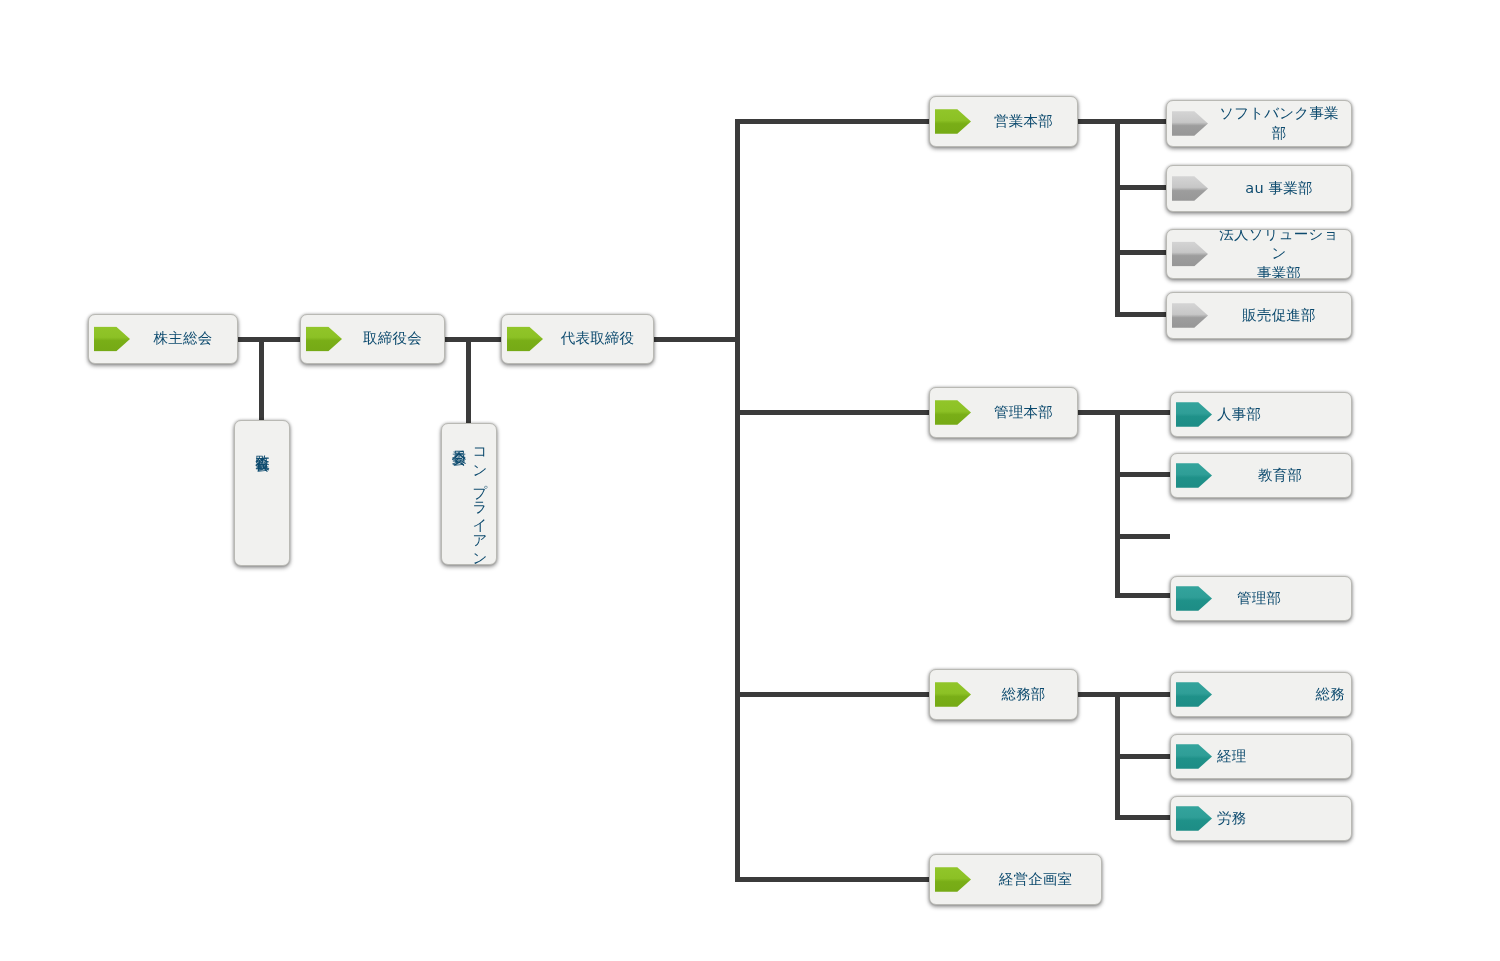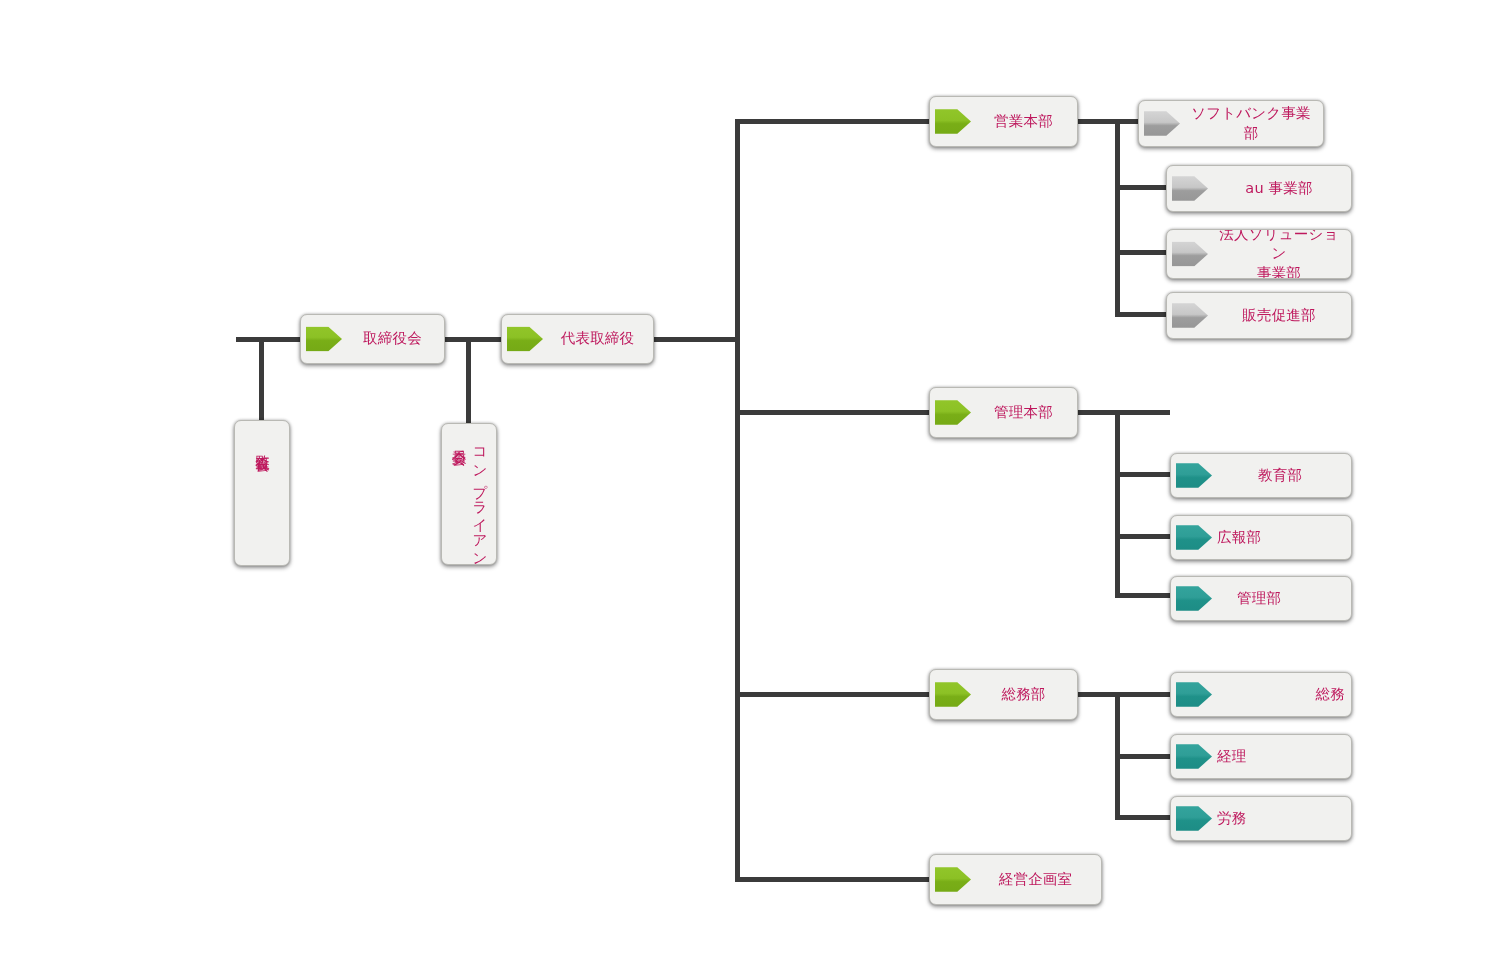--- a/index.html
+++ b/index.html
@@ -44,7 +44,7 @@
   }
 
   .node-label {
-    color: #be185d;
+    color: #0c4a6e;
     font-size: 14.5px;
     line-height: 1.32;
     letter-spacing: 0.2px;

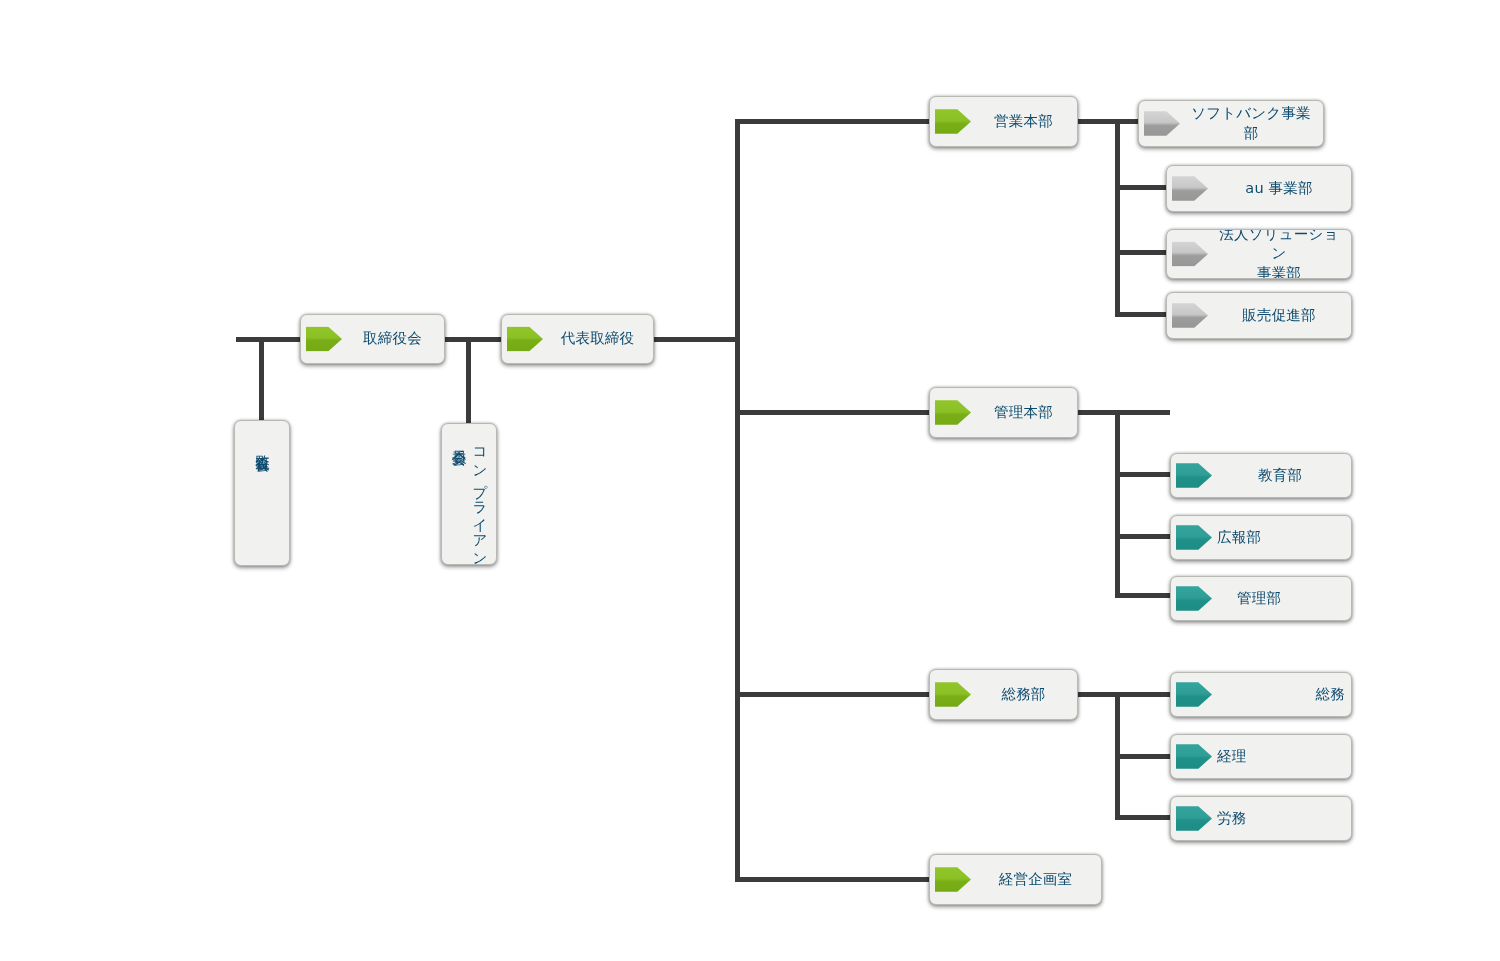--- a/index.html
+++ b/index.html
@@ -182,7 +182,7 @@
     <span class="node-label">経営企画室</span>
   </div>
 
-  <div class="node horiz" style="left:1138px; top:100px; width:186px; height:47px;">
+  <div class="node horiz" style="left:1166px; top:100px; width:186px; height:47px;">
     <span class="arrow gray"></span>
     <span class="node-label">ソフトバンク事業部</span>
   </div>

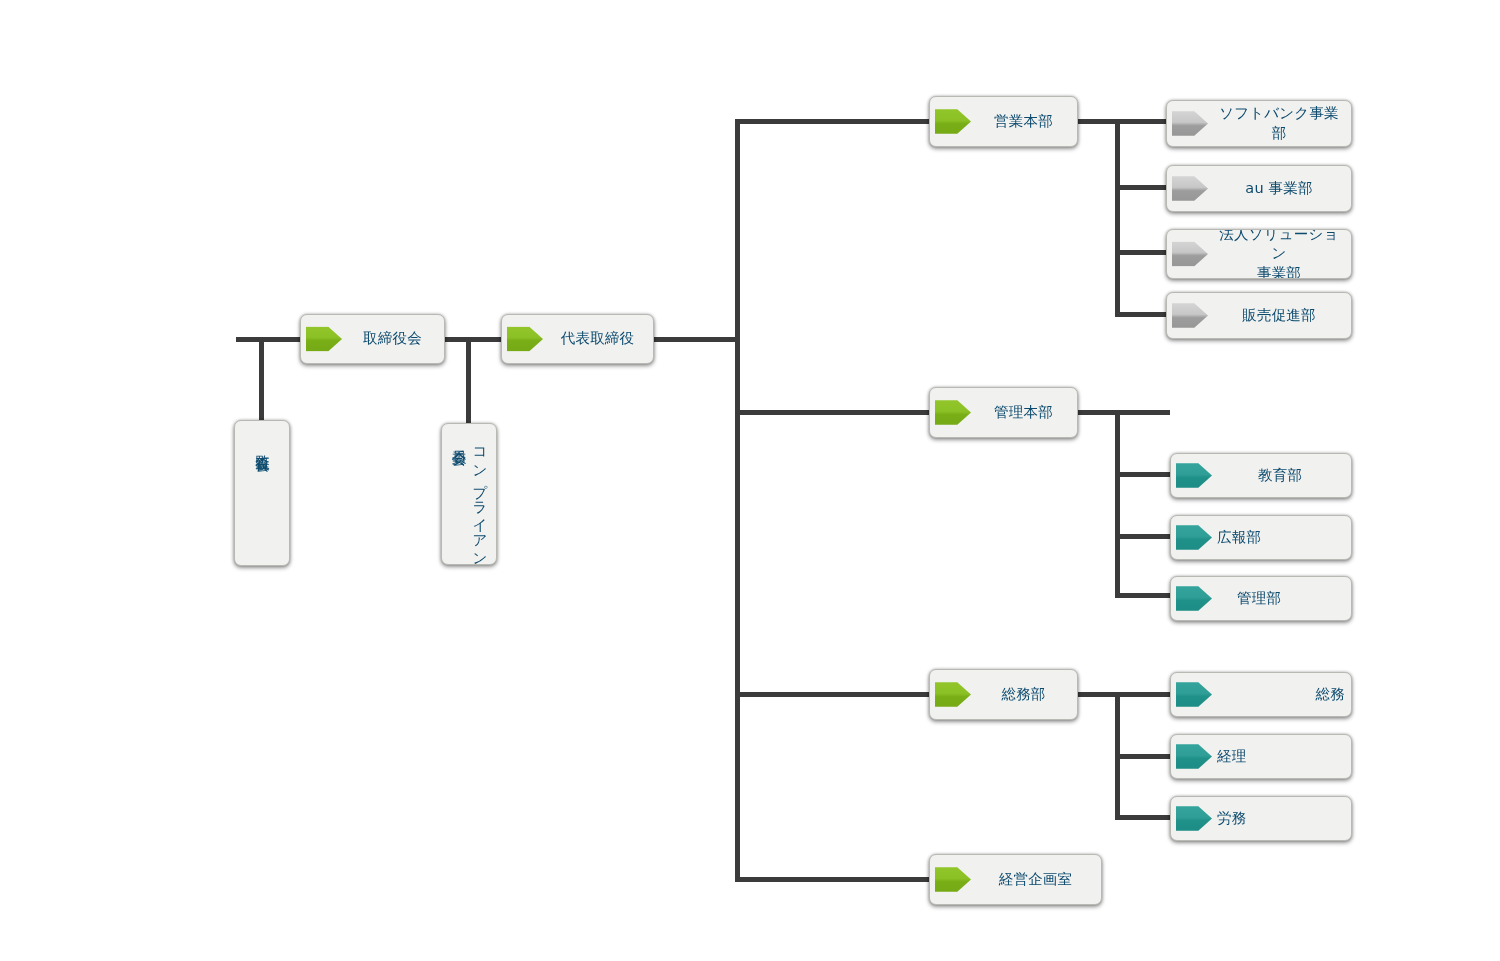--- a/index.html
+++ b/index.html
@@ -142,6 +142,10 @@
   <div class="line" style="left:1115px; top:754px; width:55px; height:5px;"></div>
   <div class="line" style="left:1115px; top:815px; width:55px; height:5px;"></div>
 
+  <div class="node horiz" style="left:88px; top:314px; width:150px; height:50px;">
+    <span class="arrow green"></span>
+    <span class="node-label">株主総会</span>
+  </div>
 
   <div class="node horiz" style="left:300px; top:314px; width:145px; height:50px;">
     <span class="arrow green"></span>

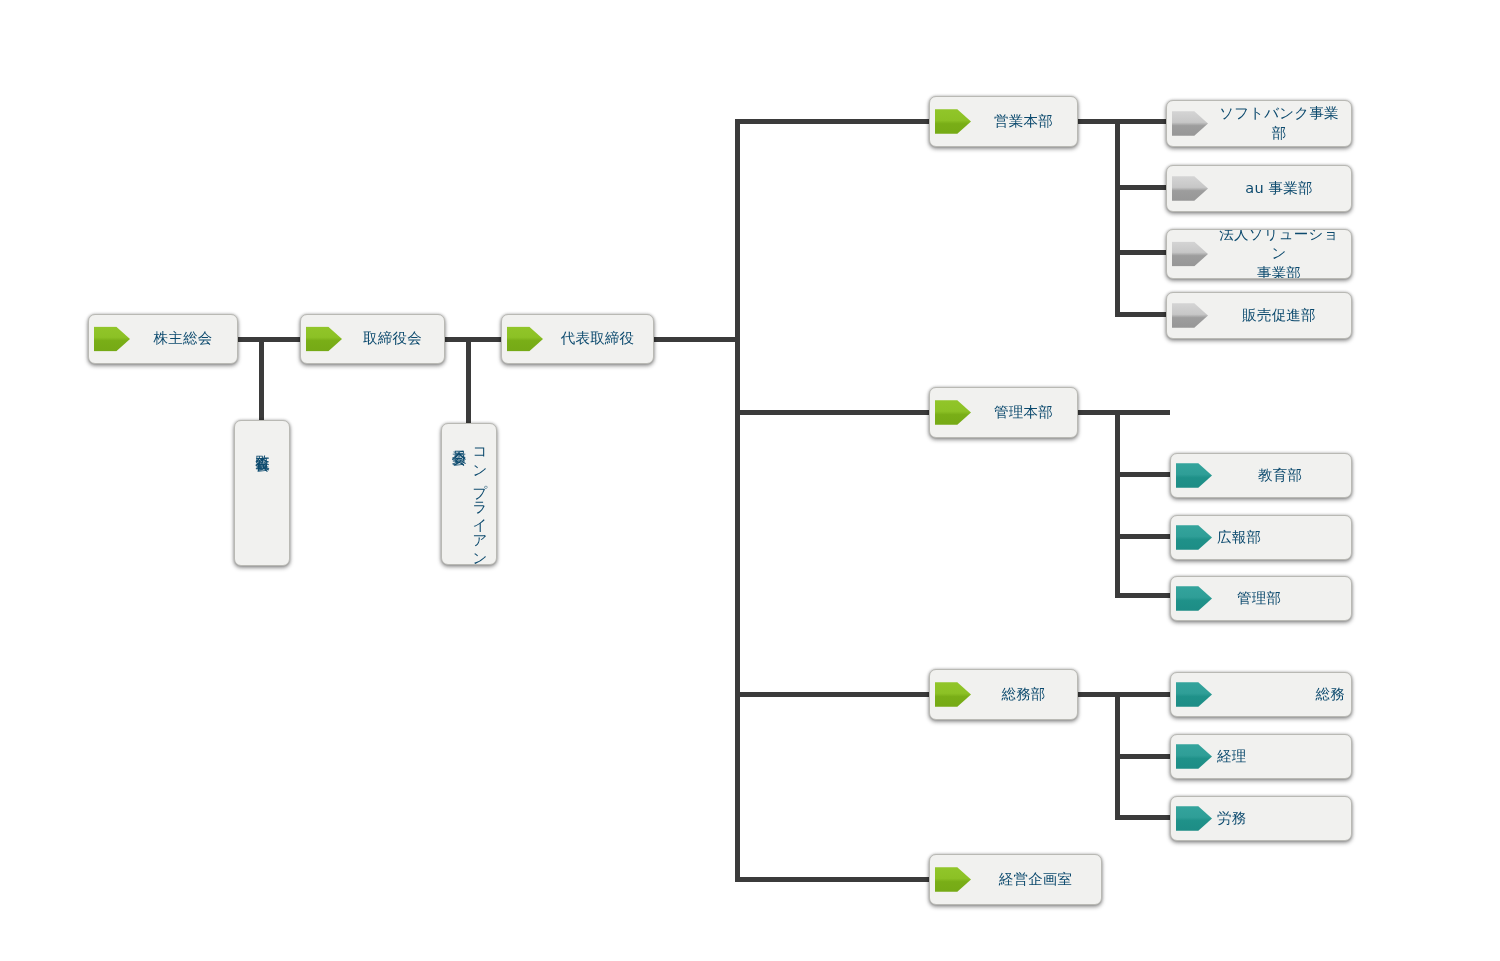--- a/index.html
+++ b/index.html
@@ -207,6 +207,10 @@
     <span class="node-label">販売促進部</span>
   </div>
 
+  <div class="node horiz" style="left:1170px; top:392px; width:182px; height:45px;">
+    <span class="arrow teal"></span>
+    <span class="node-label" style="text-align:left;">人事部</span>
+  </div>
 
   <div class="node horiz" style="left:1170px; top:453px; width:182px; height:45px;padding-left:41px;">
     <span class="arrow teal"></span>

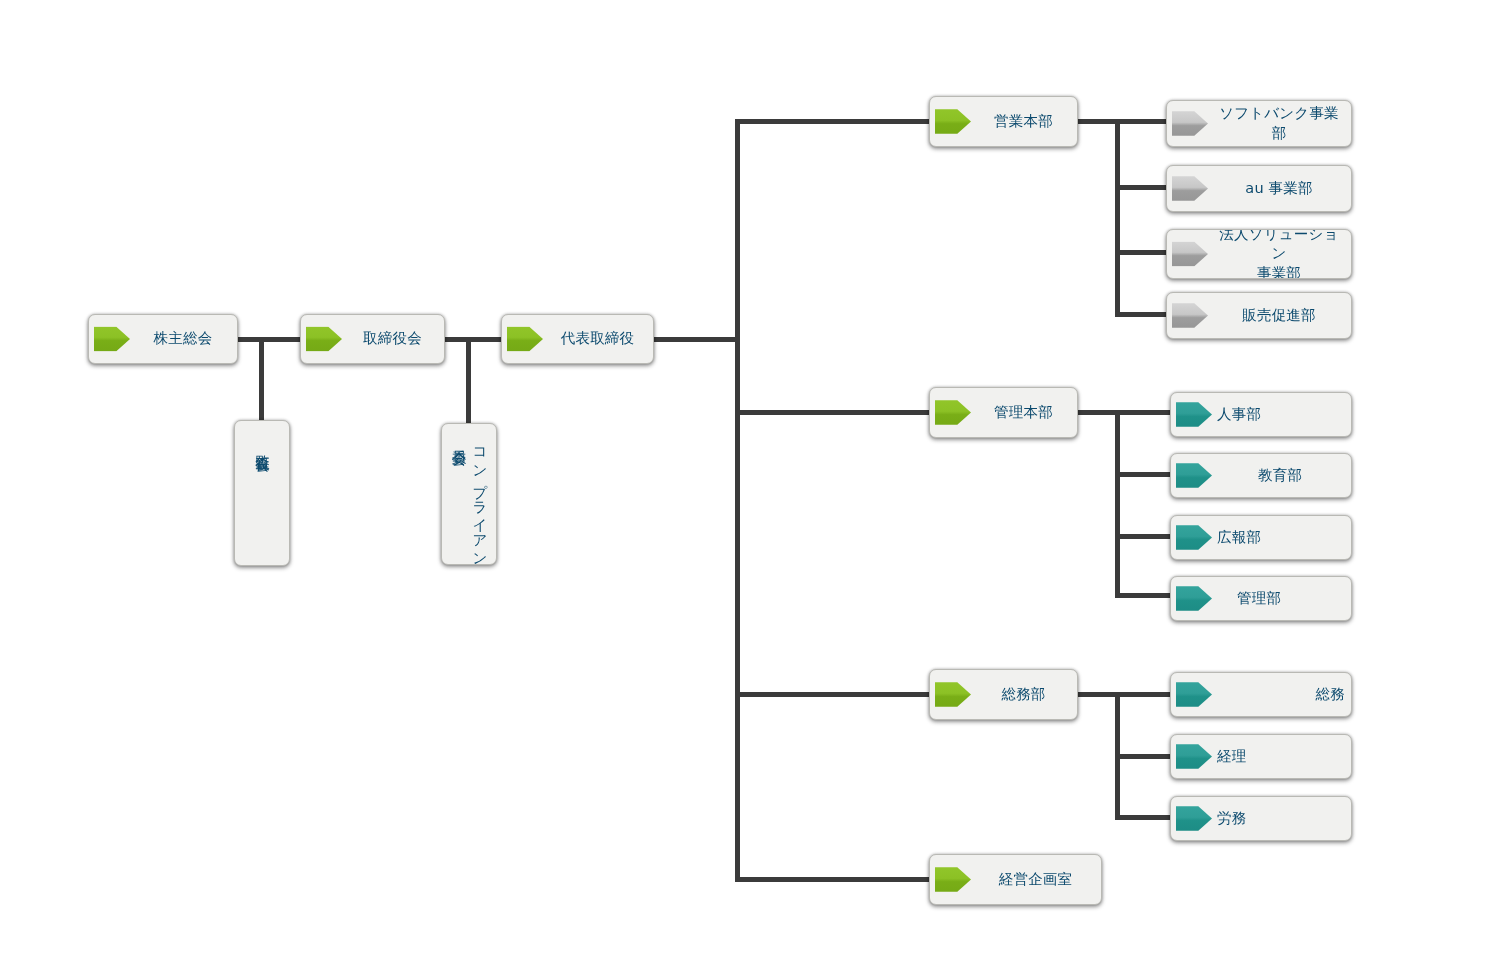--- a/index.html
+++ b/index.html
@@ -217,10 +217,6 @@
     <span class="node-label" style="text-align:left;">教育部</span>
   </div>
 
-  <div class="node horiz" style="left:1170px; top:515px; width:182px; height:45px;">
-    <span class="arrow teal"></span>
-    <span class="node-label" style="text-align:left;">広報部</span>
-  </div>
 
   <div class="node horiz" style="left:1170px; top:576px; width:182px; height:45px;padding-left:20px;">
     <span class="arrow teal"></span>

